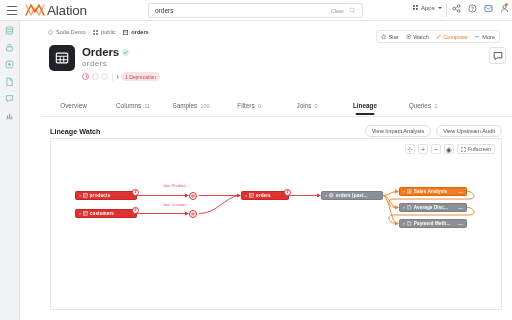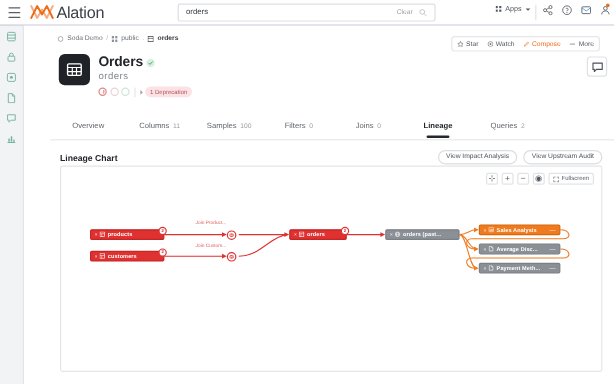--- a/index.html
+++ b/index.html
@@ -9,7 +9,7 @@
     font-family: "Liberation Sans", sans-serif;
     overflow: hidden;
   }
-  #app { position: relative; width: 512px; height: 320px; background: #4c1d95; }
+  #app { position: relative; width: 512px; height: 320px; background: #0ea5e9; }
 
   
   .topbar {

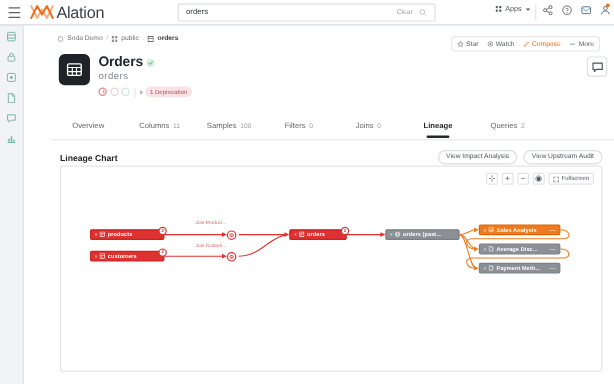--- a/index.html
+++ b/index.html
@@ -377,7 +377,7 @@
     </div>
 
     <div class="panel-head">
-      <div class="panel-title">Lineage Chart</div>
+      <div class="panel-title">Lineage Watch</div>
       <div class="panel-btns">
         <div class="pbtn">View Impact Analysis</div>
         <div class="pbtn">View Upstream Audit</div>

